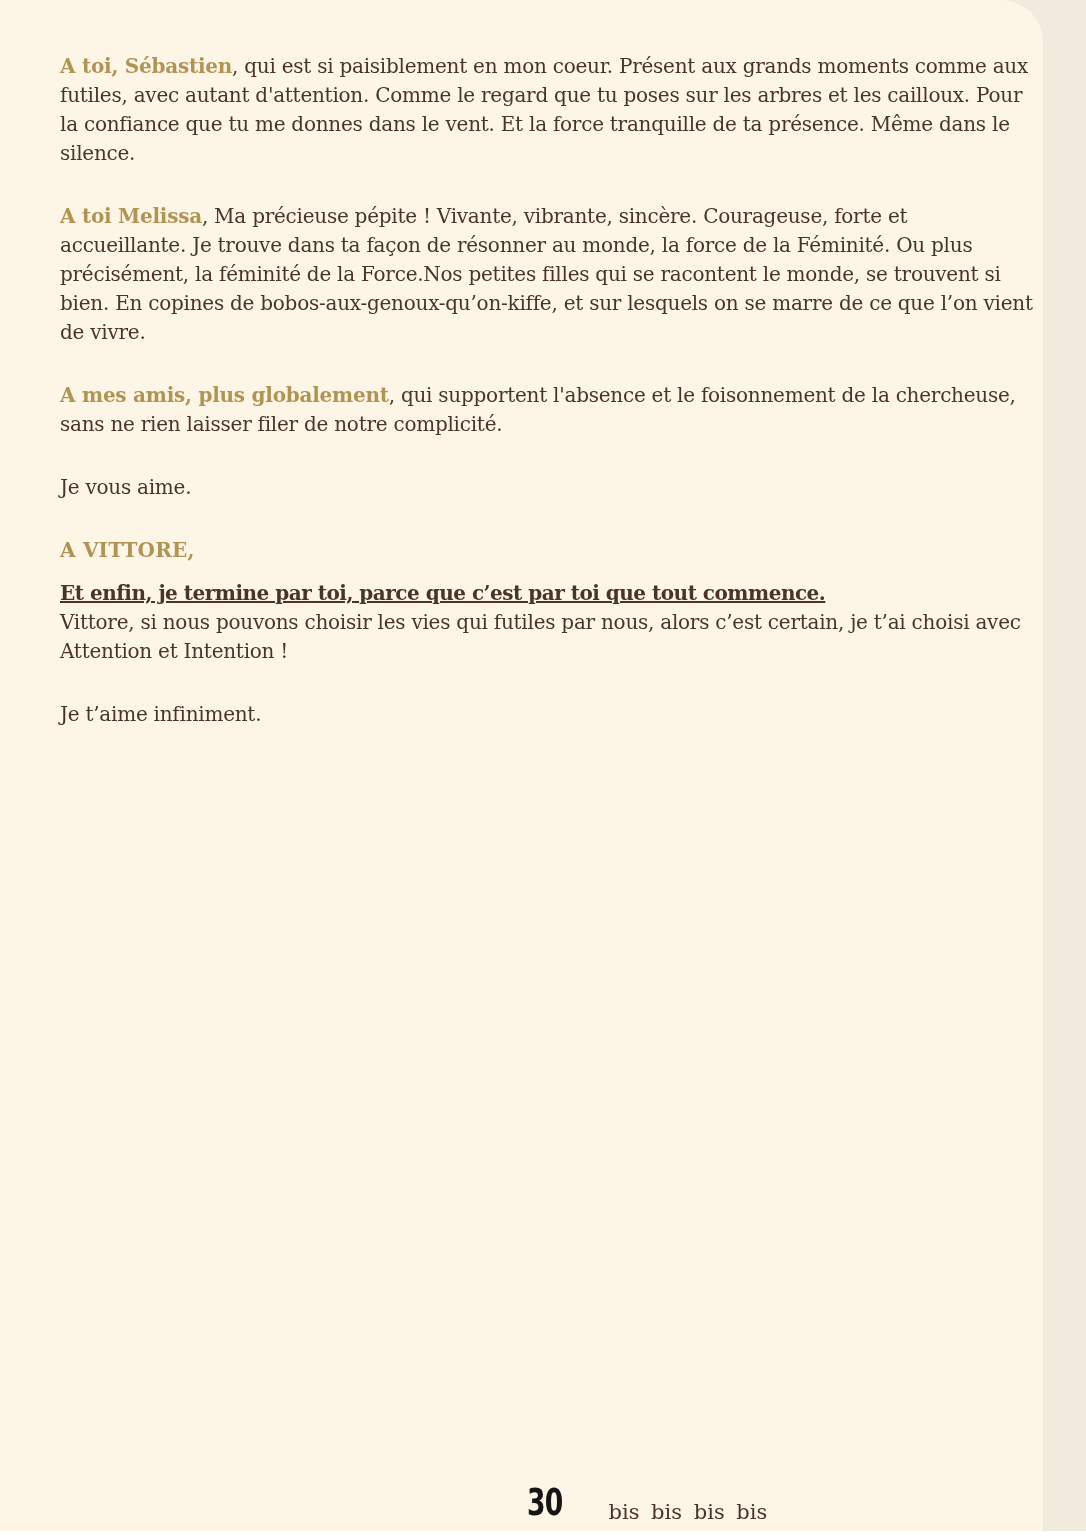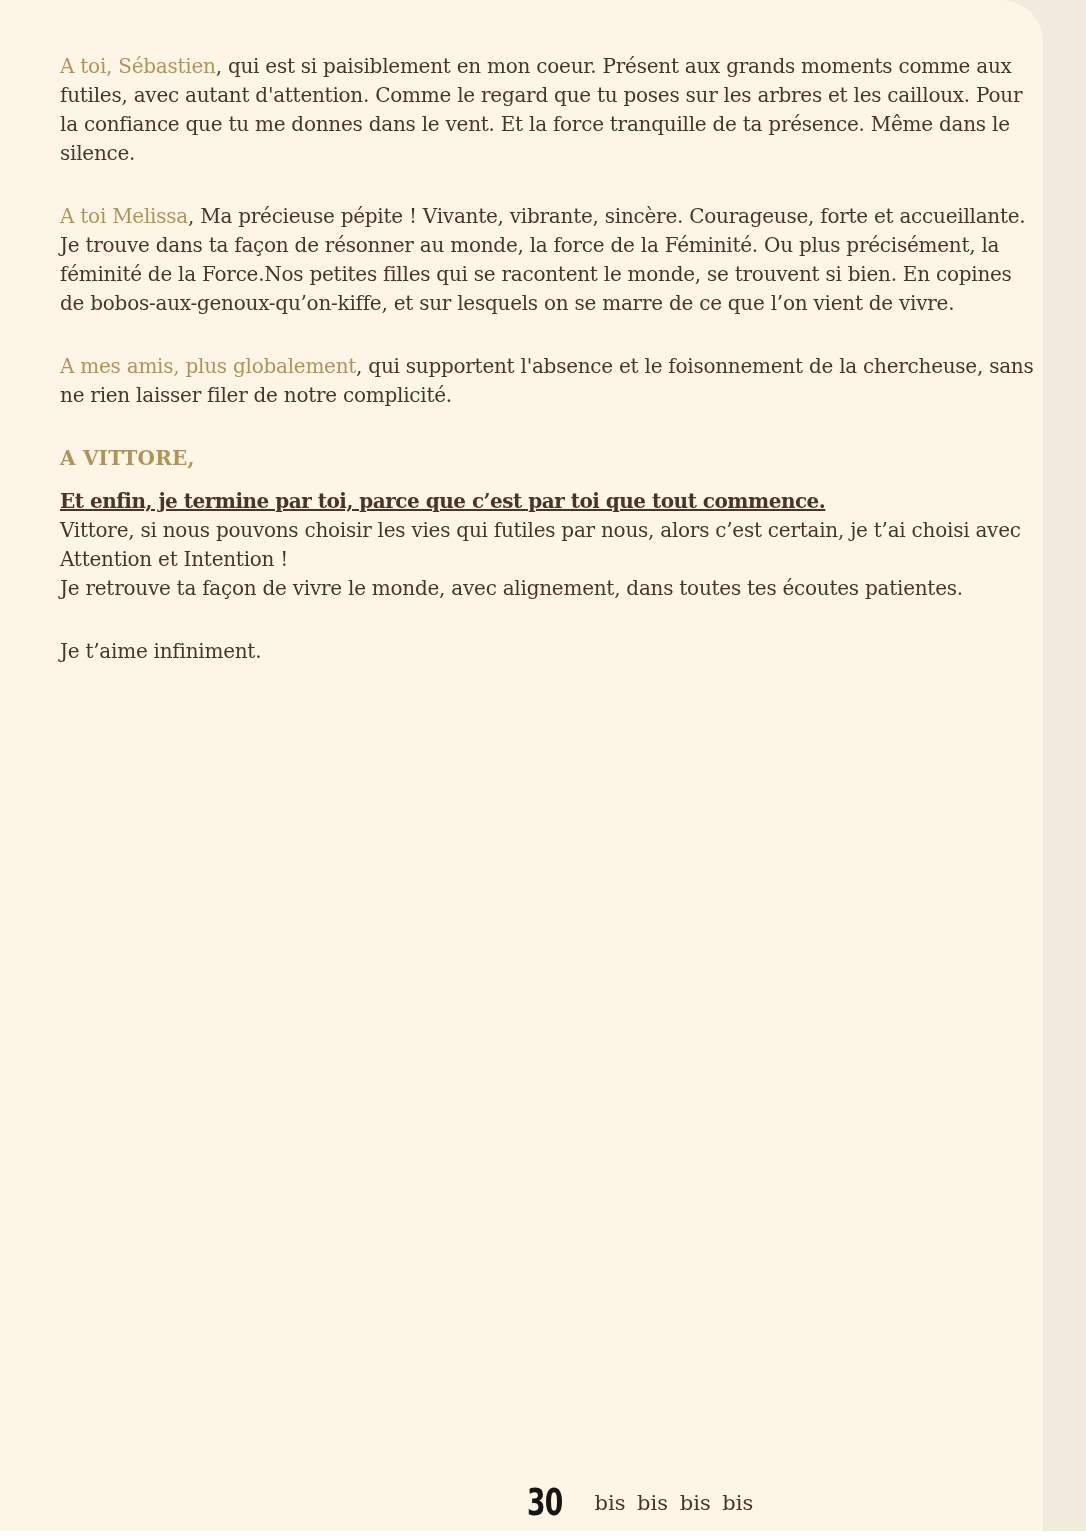--- a/index.html
+++ b/index.html
@@ -35,7 +35,7 @@
     letter-spacing:-0.25px;
   }
   .para{margin:0 0 34px 0;}
-  .lead{color:#b19353;font-weight:400;}
+  .lead{color:#b19353;font-weight:700;}
   .heading{
     color:#b19353;font-weight:700;
     letter-spacing:0.2px;

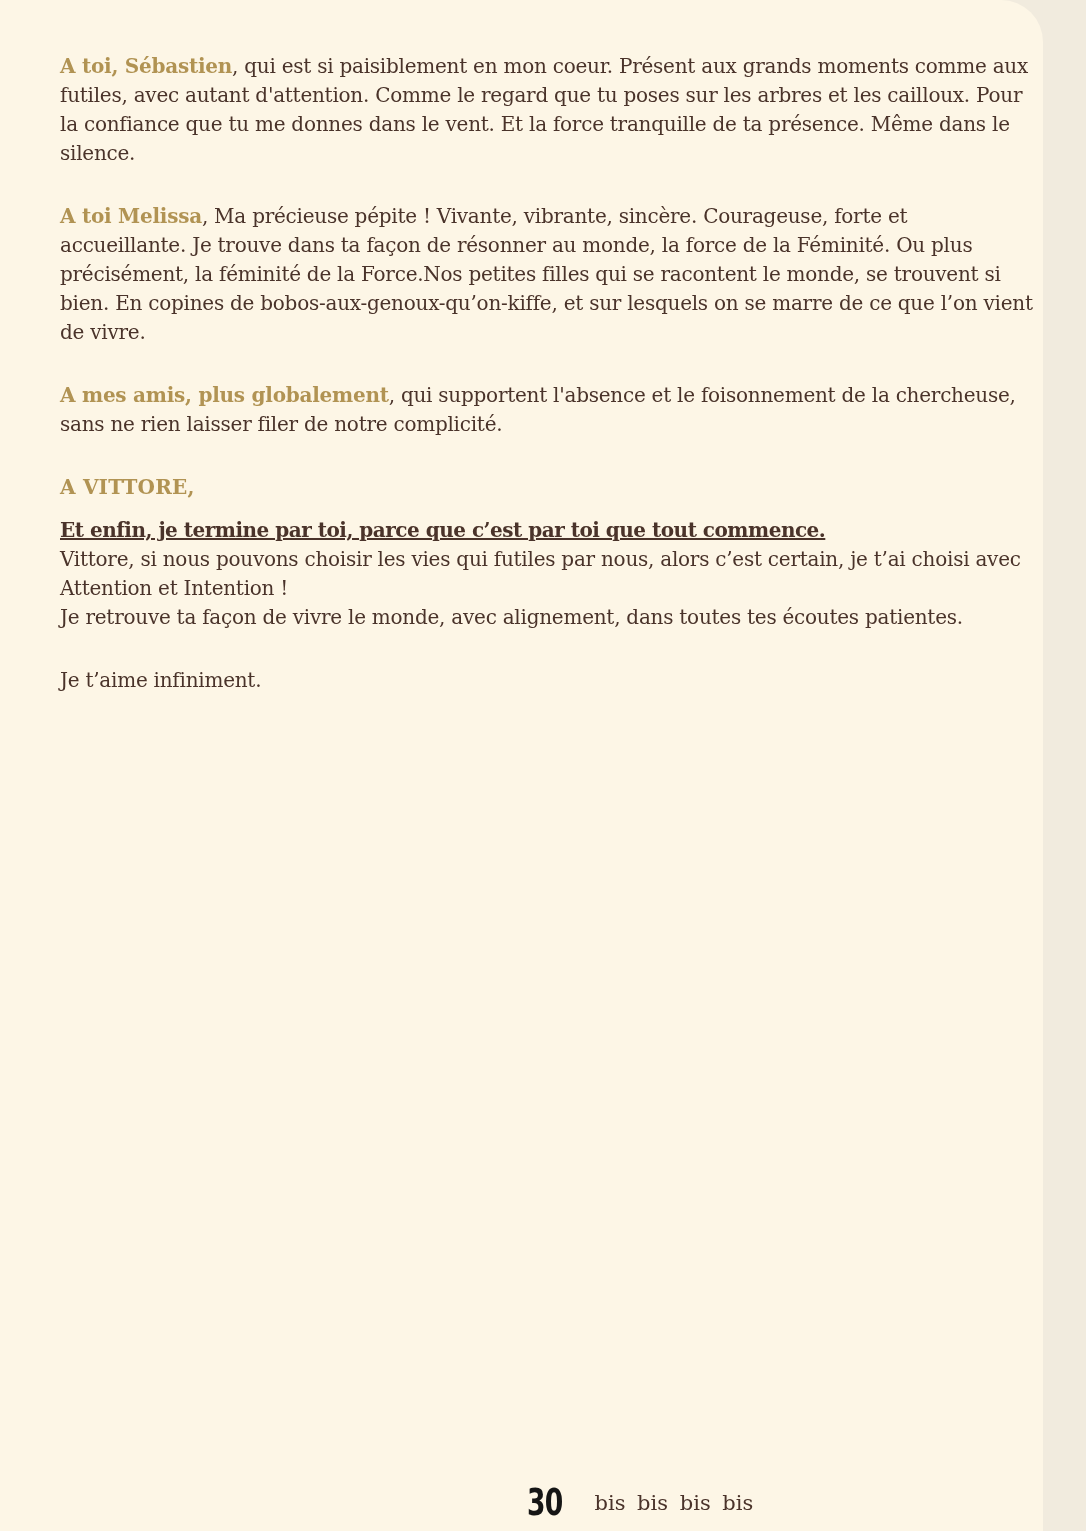--- a/index.html
+++ b/index.html
@@ -79,6 +79,7 @@
 
       <p class="para"><span class="lead">A mes amis, plus globalement</span><span>, qui supportent l'absence et le foisonnement de la chercheuse, sans ne rien laisser filer de notre complicité.</span></p>
 
+      <p class="para">Je vous aime.</p>
 
       <p class="heading">A VITTORE,</p>
 

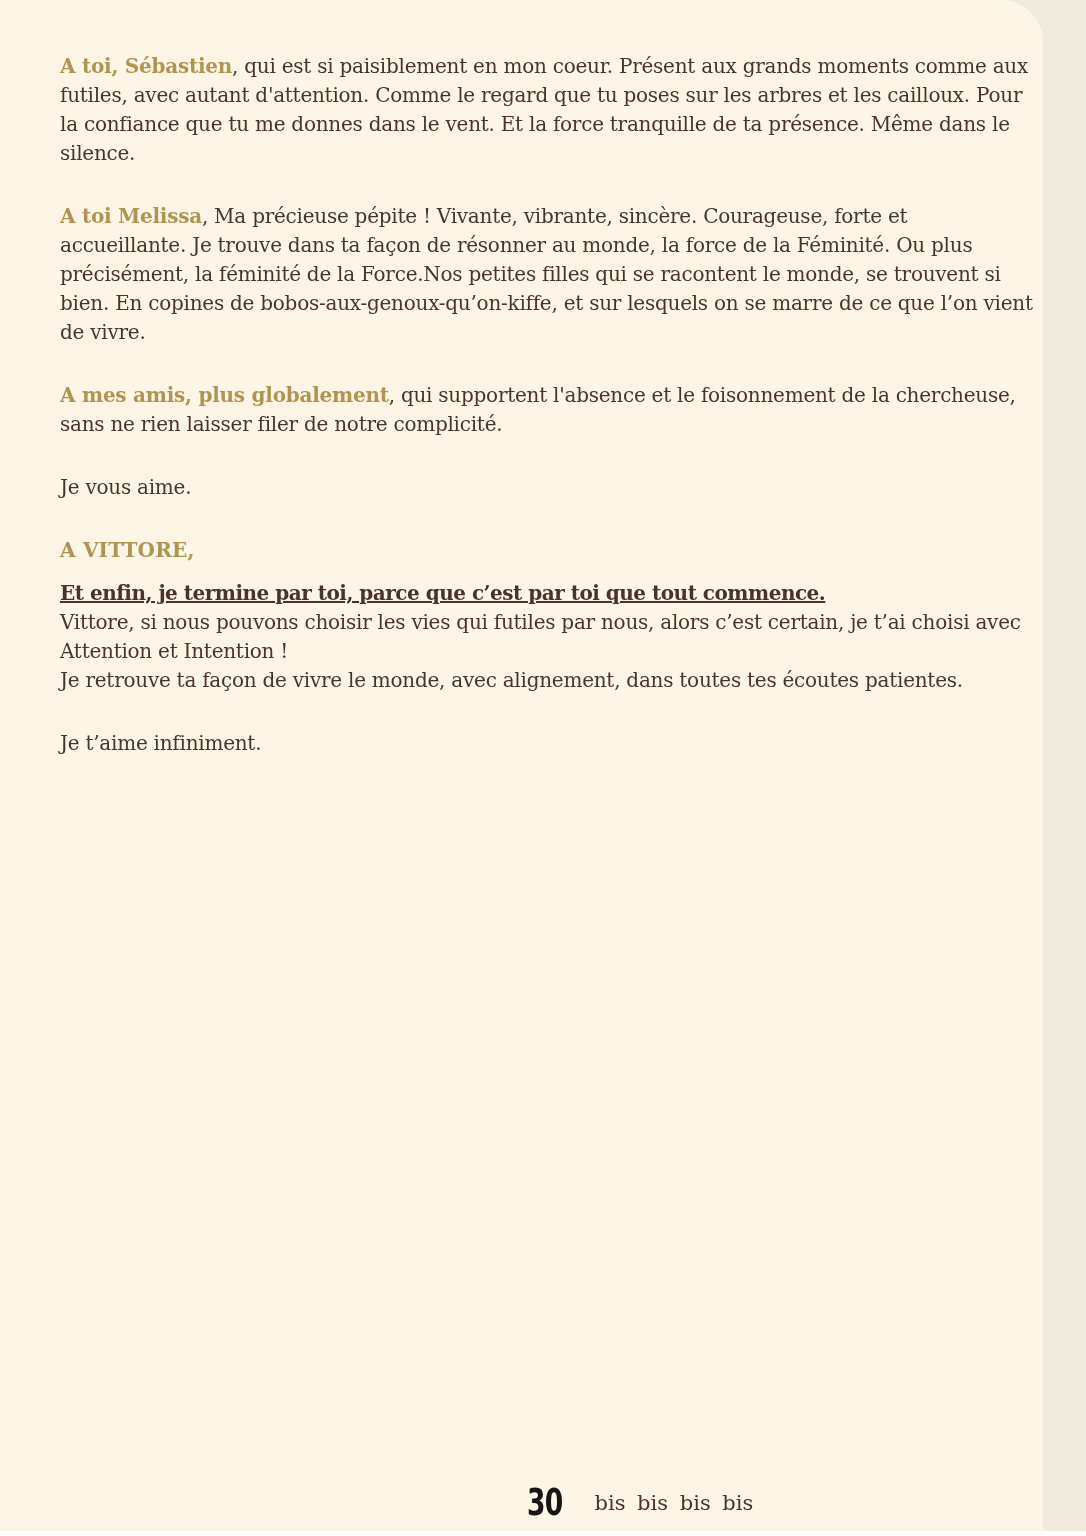--- a/index.html
+++ b/index.html
@@ -86,7 +86,6 @@
       <div class="para">
         <div class="bold">Et enfin, je termine par toi, parce que c’est par toi que tout commence.</div>
         <div>Vittore, si nous pouvons choisir les vies qui futiles par nous, alors c’est certain, je t’ai choisi avec Attention et Intention !</div>
-        <div>Je retrouve ta façon de vivre le monde, avec alignement, dans toutes tes écoutes patientes.</div>
       </div>
 
 

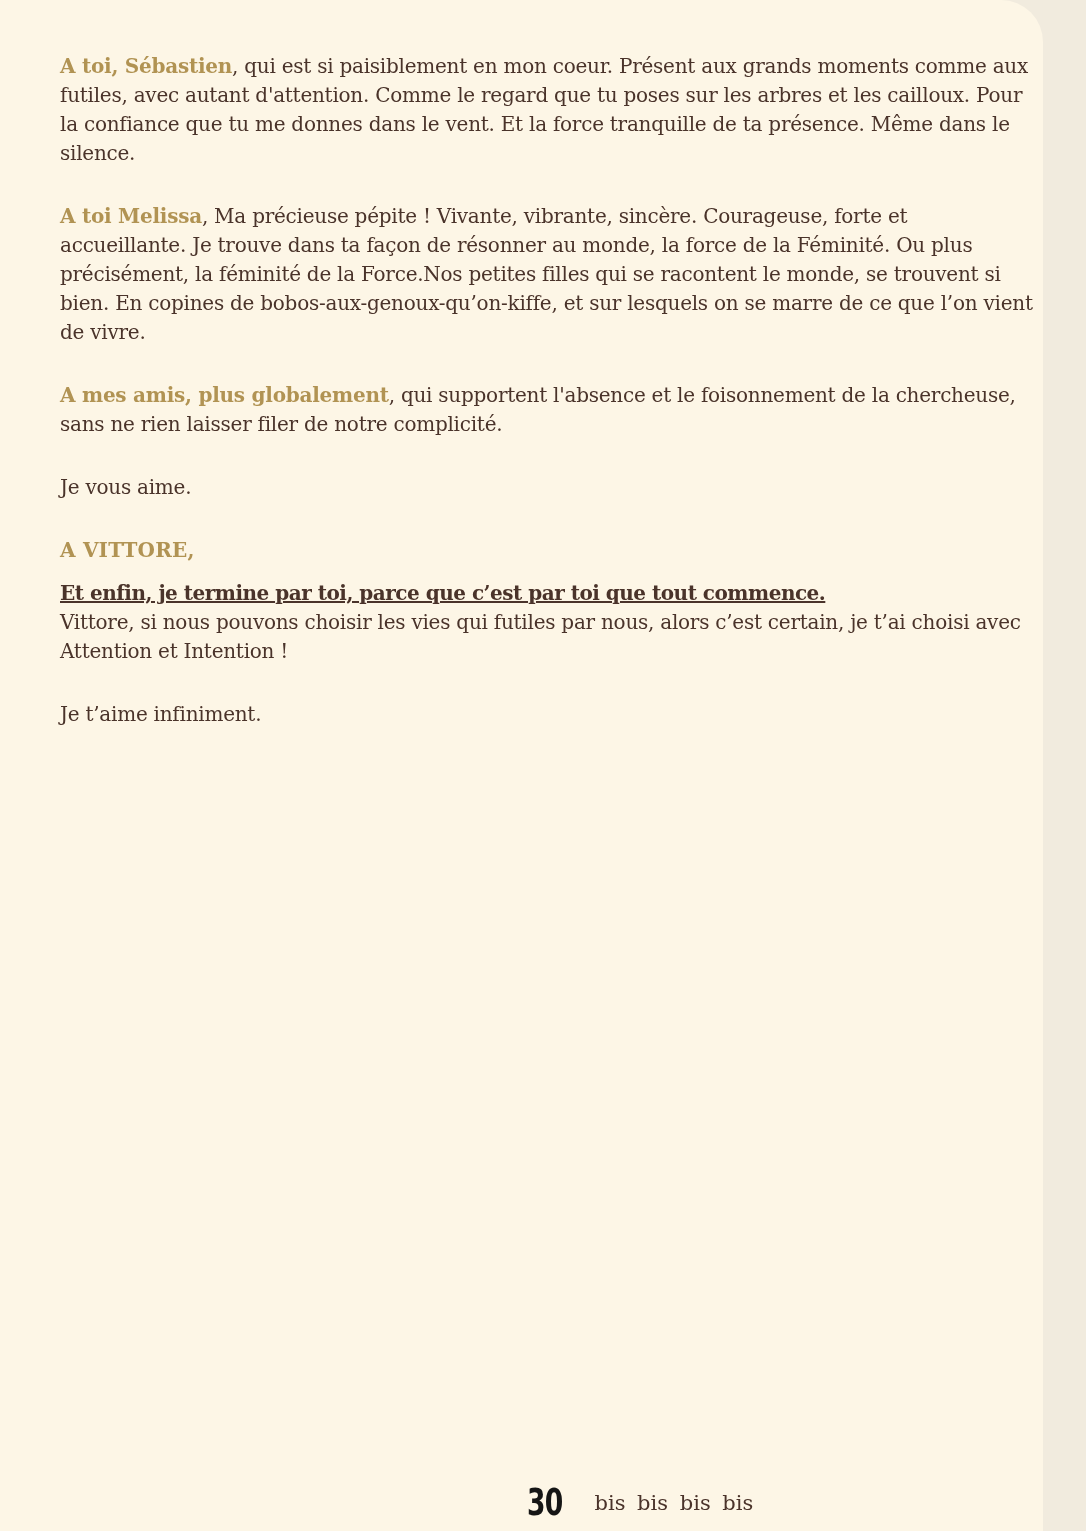--- a/index.html
+++ b/index.html
@@ -45,7 +45,7 @@
   .footer{
     position:absolute;
     left:527px;top:1481px;
-    display:flex;align-items:center;gap:18px;
+    display:flex;align-items:flex-end;gap:2px;
     white-space:nowrap;
   }
   .page-num{

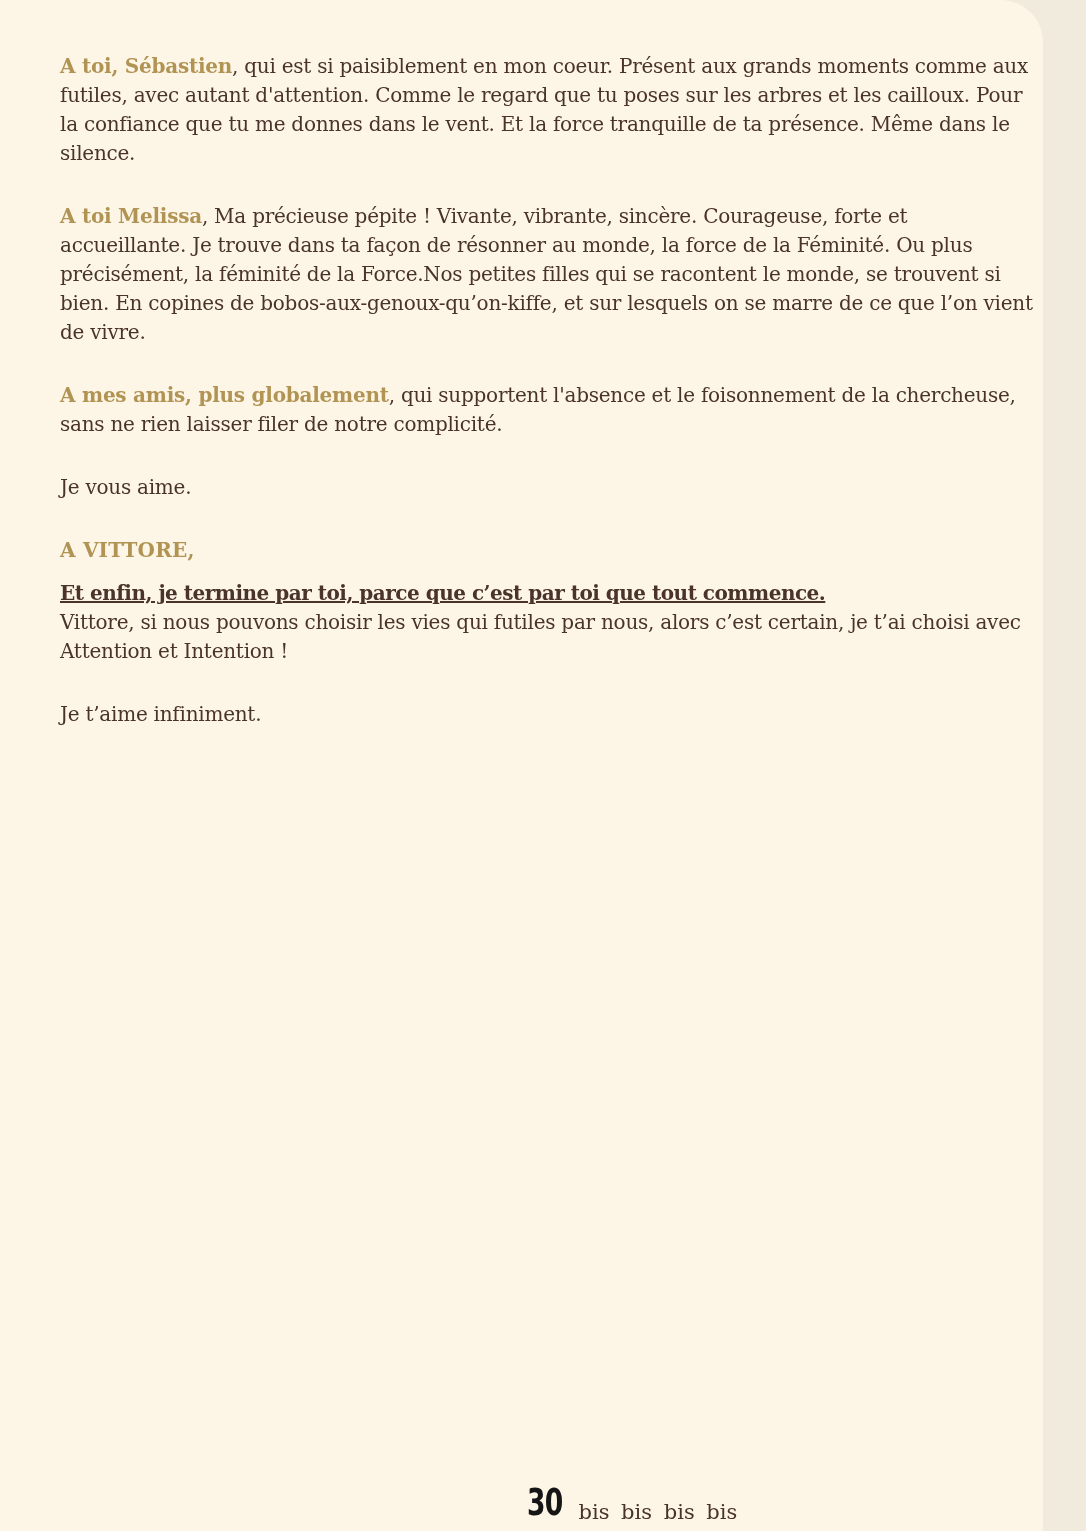--- a/index.html
+++ b/index.html
@@ -62,6 +62,7 @@
     color:#4a332a;
     font-size:21px;
     word-spacing:5px;
+    margin-left:30px;
   }
 </style>
 </head>

